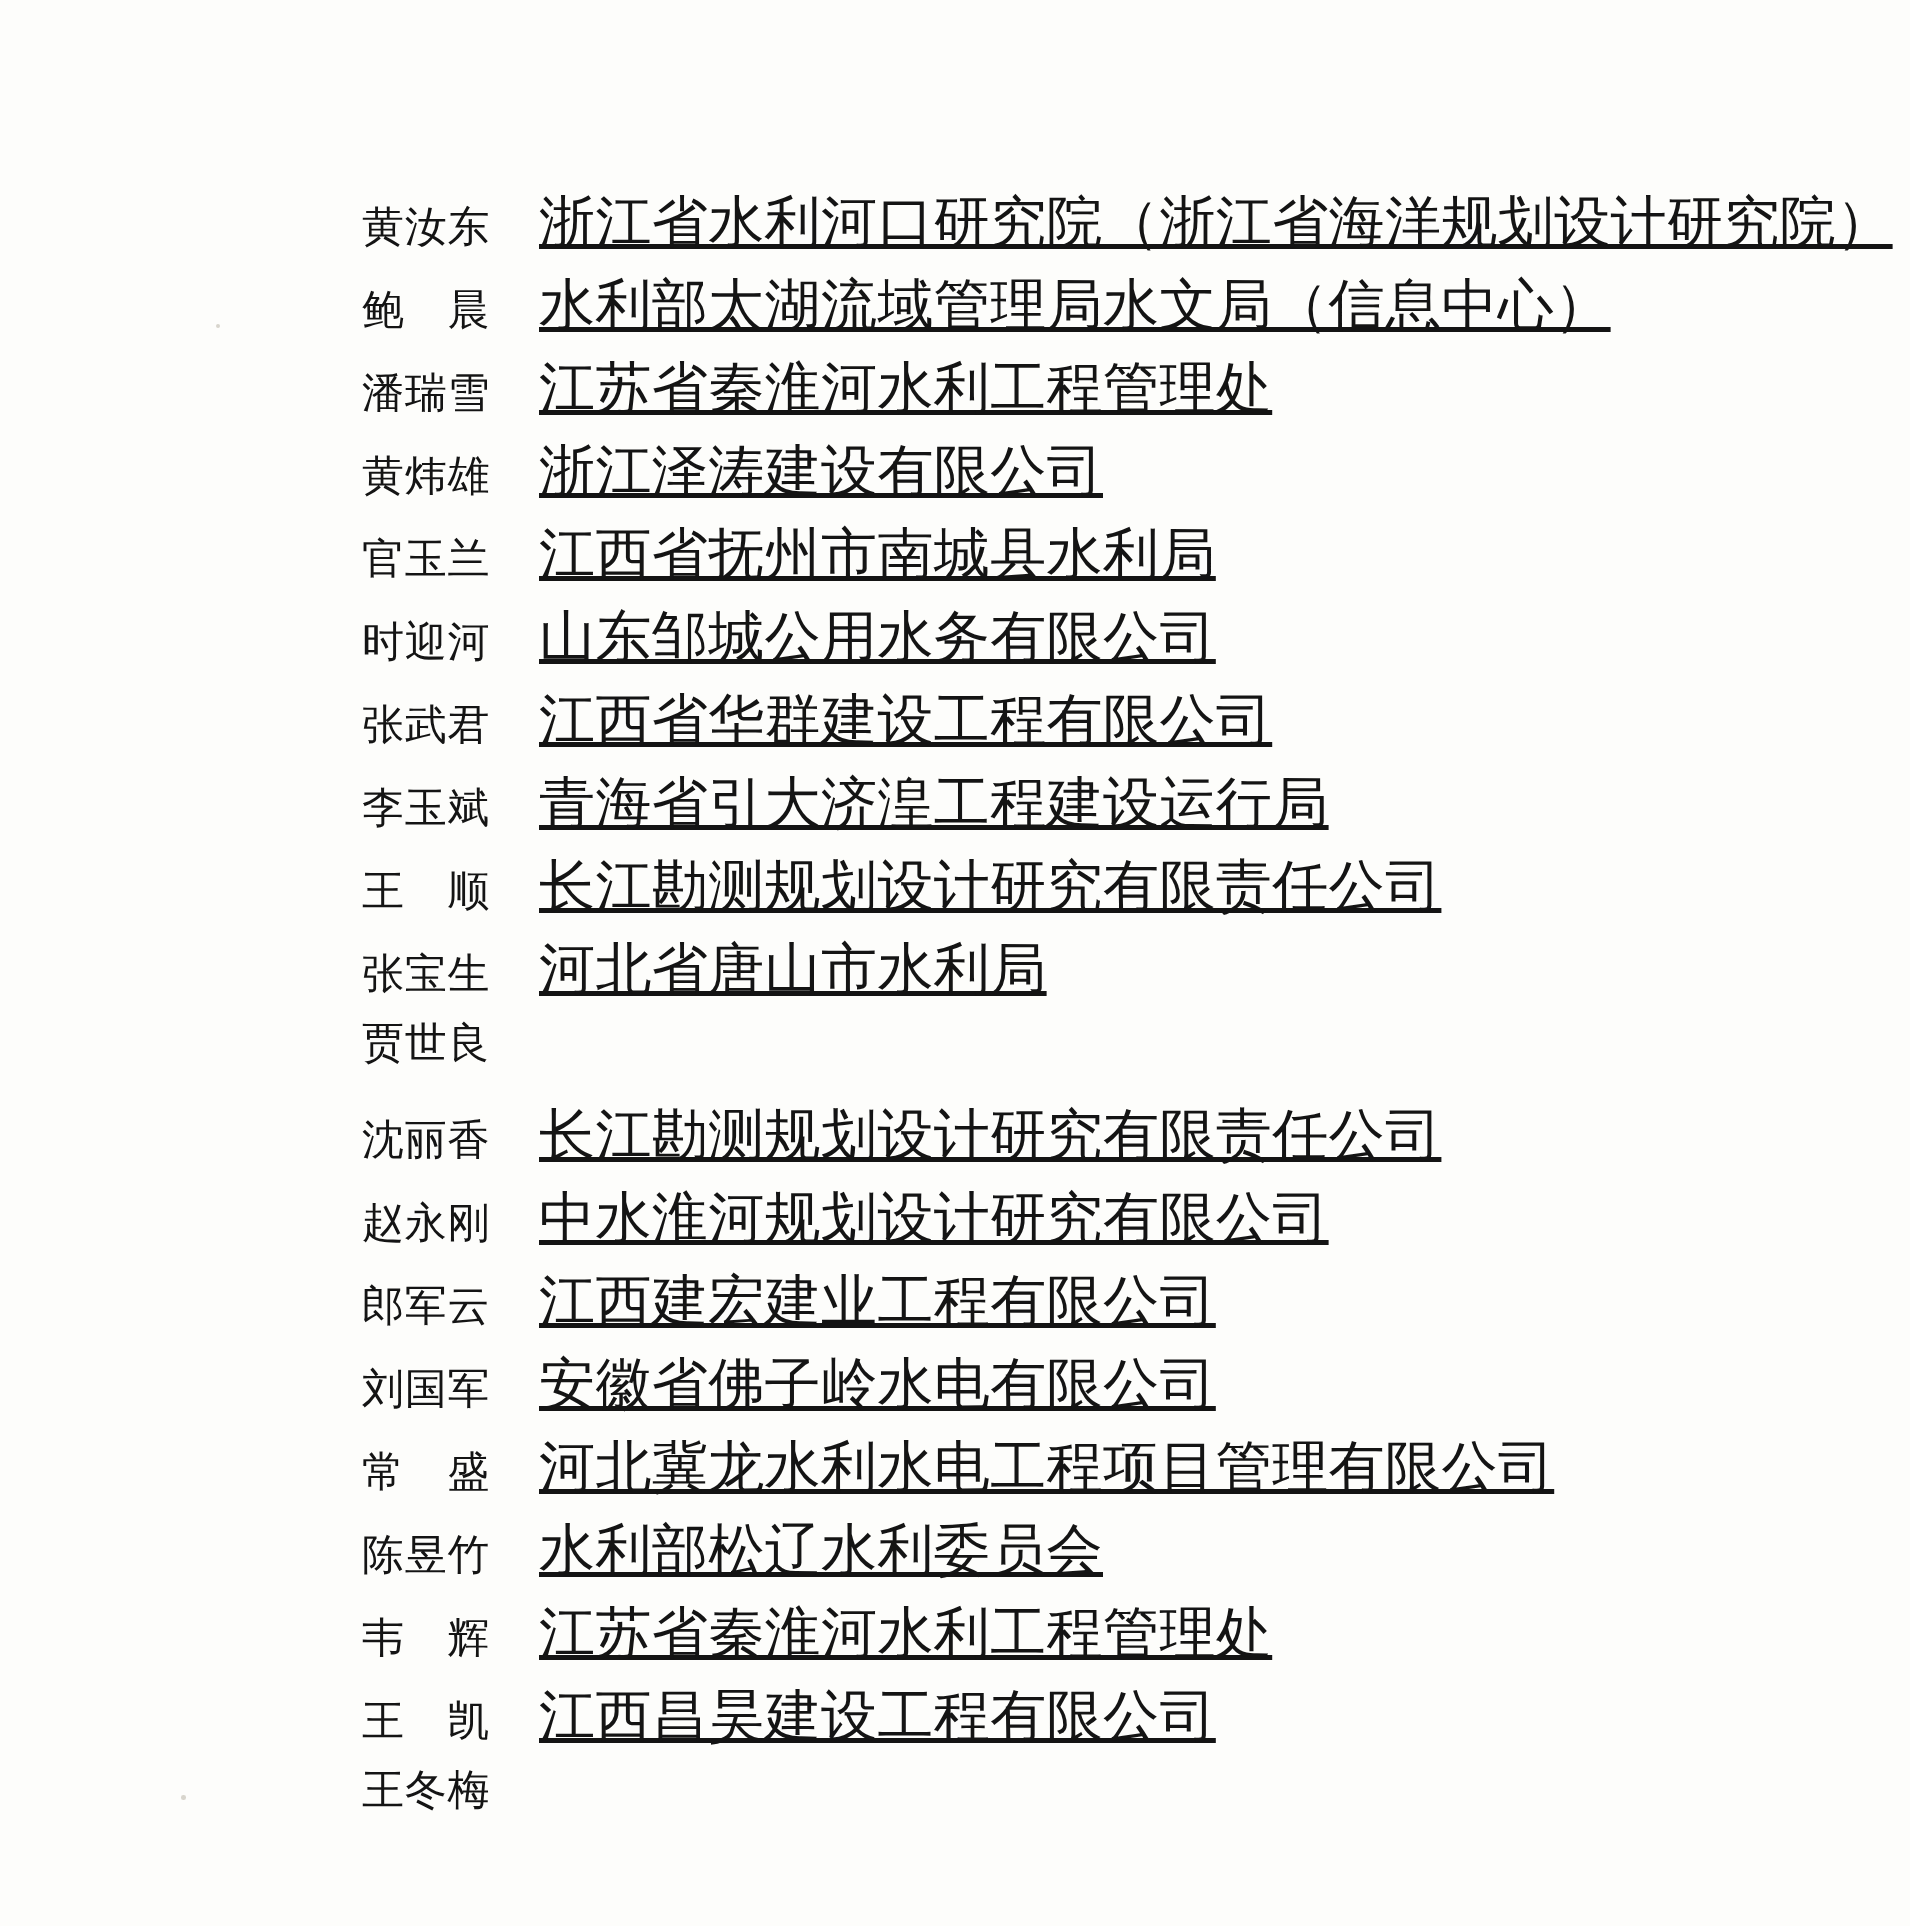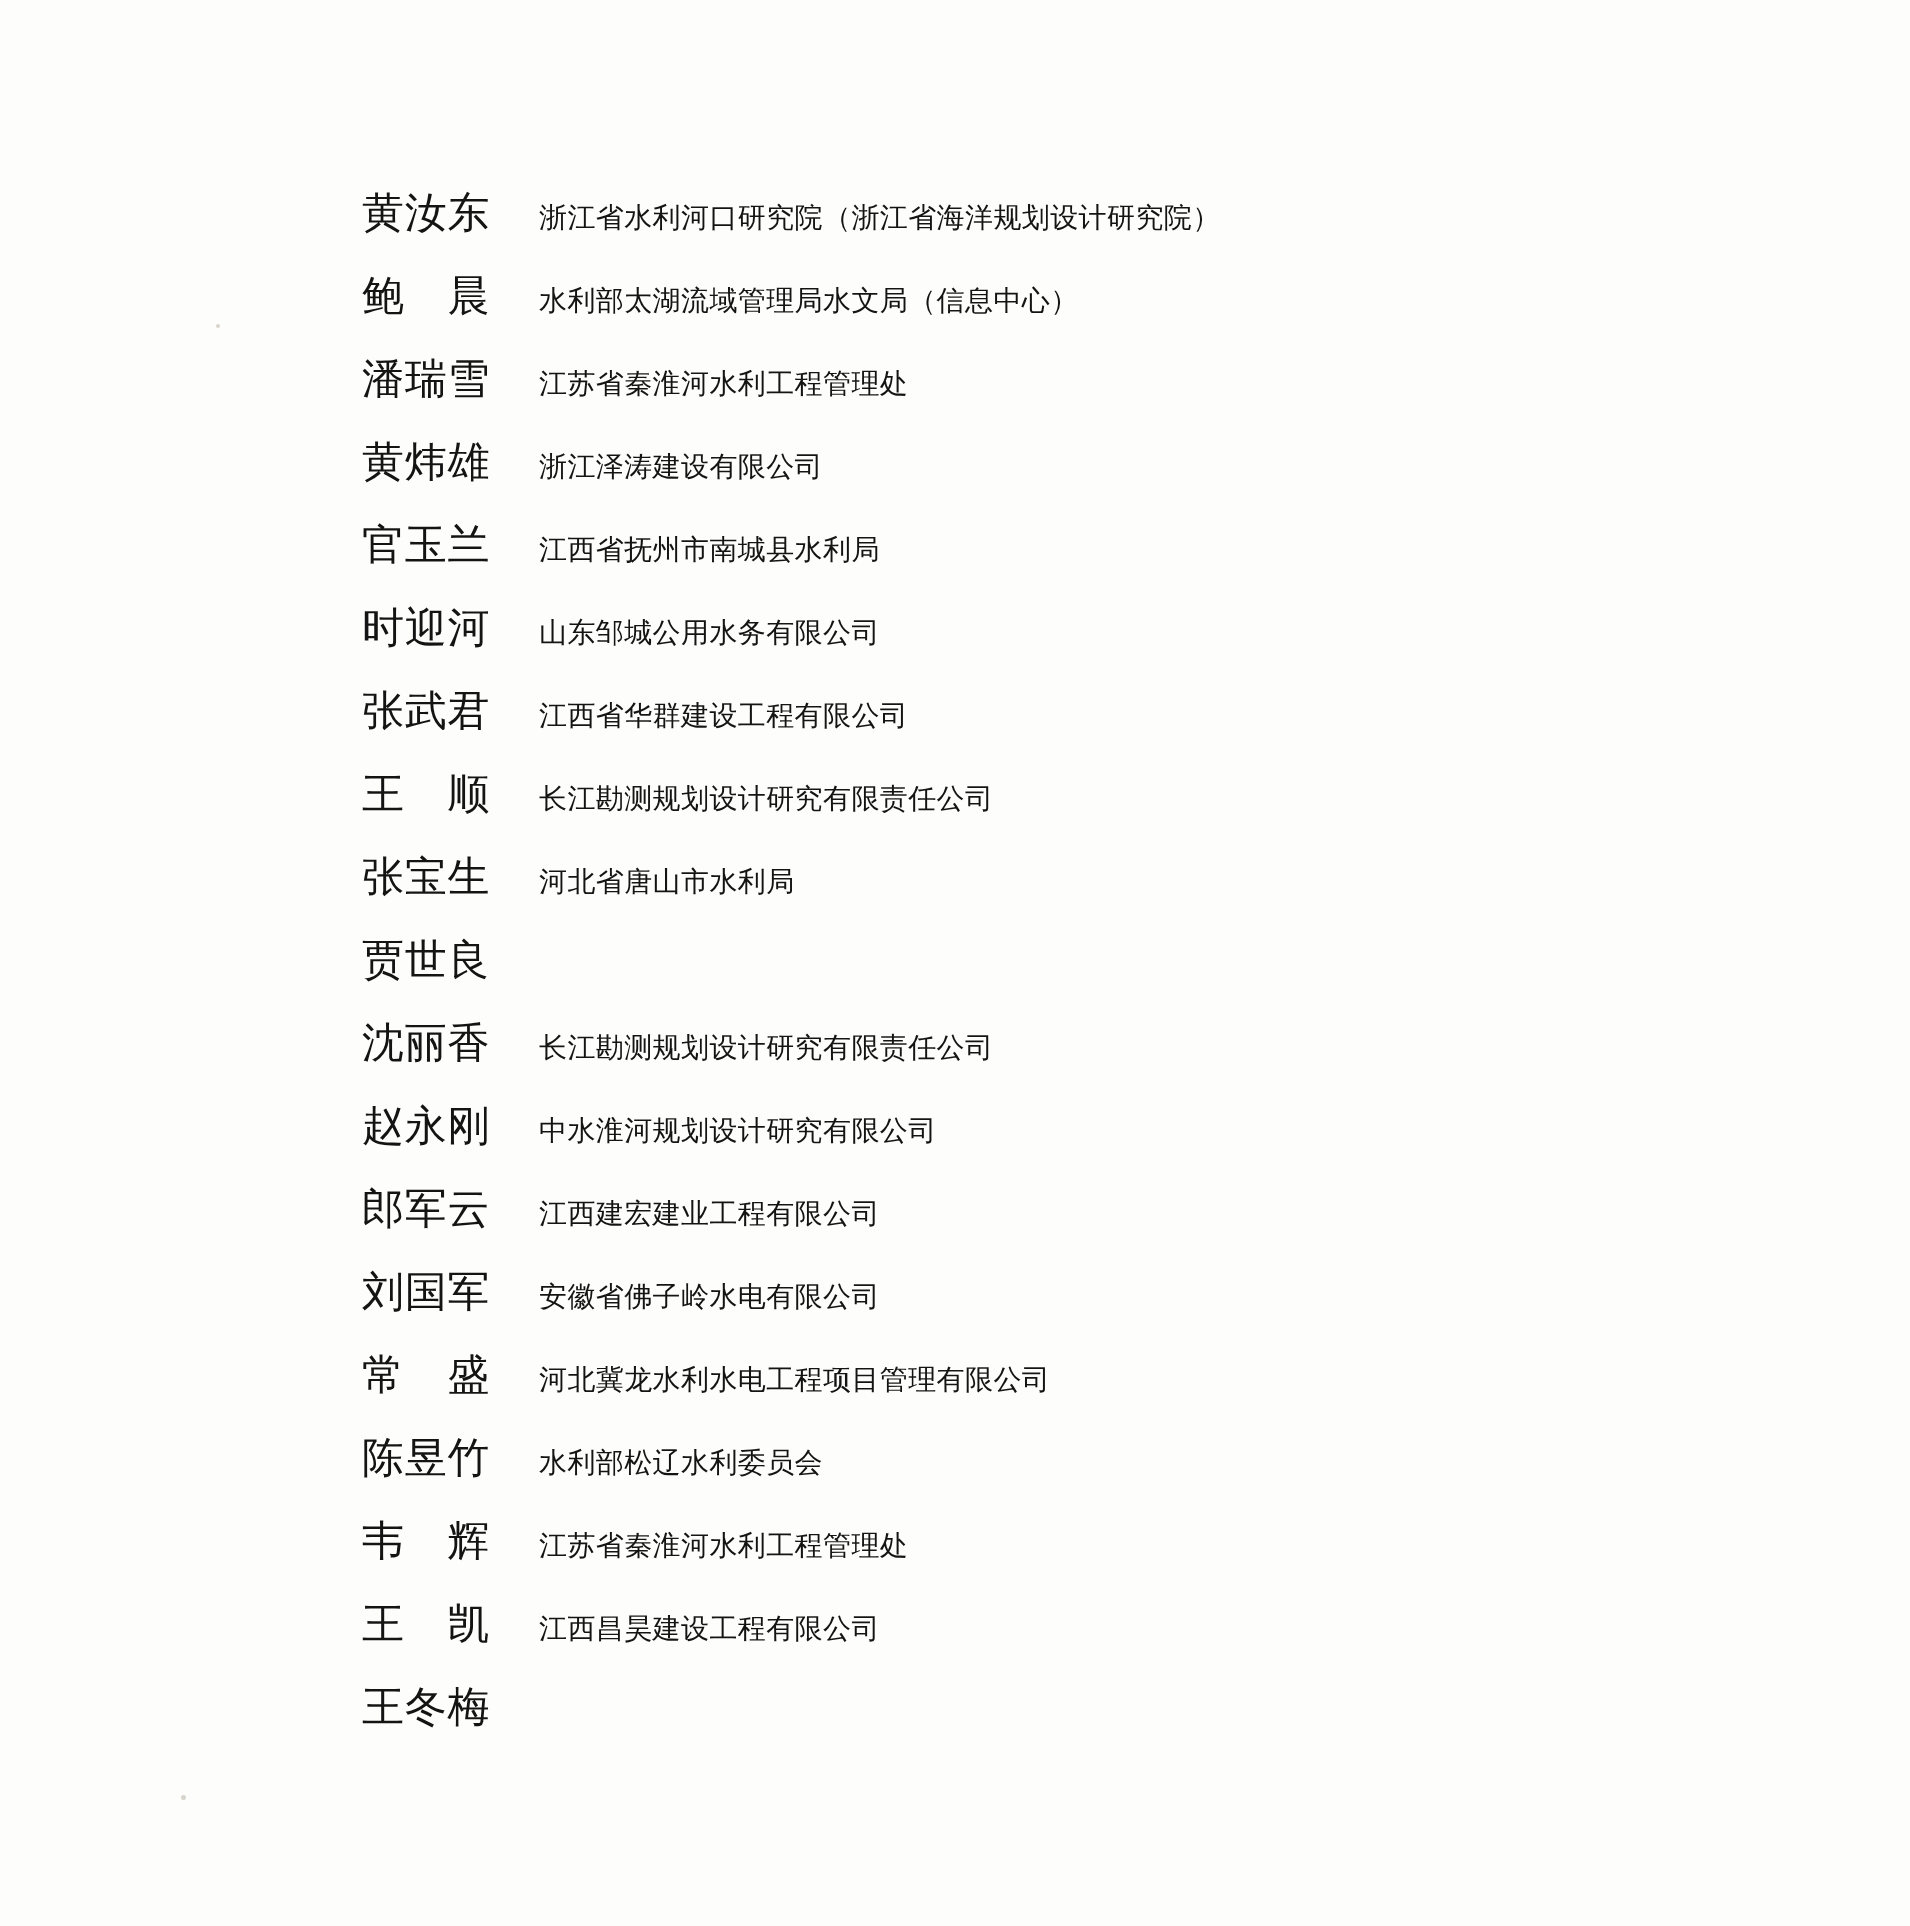--- a/index.html
+++ b/index.html
@@ -41,9 +41,10 @@
     justify-content: space-between;
   }
   .entry .org {
-    font-size: 28px;
+    font-size: 56px;
     letter-spacing: 0.4px;
     color: #141414;
+    text-decoration: underline;
   }
   .speck {
     position: absolute;

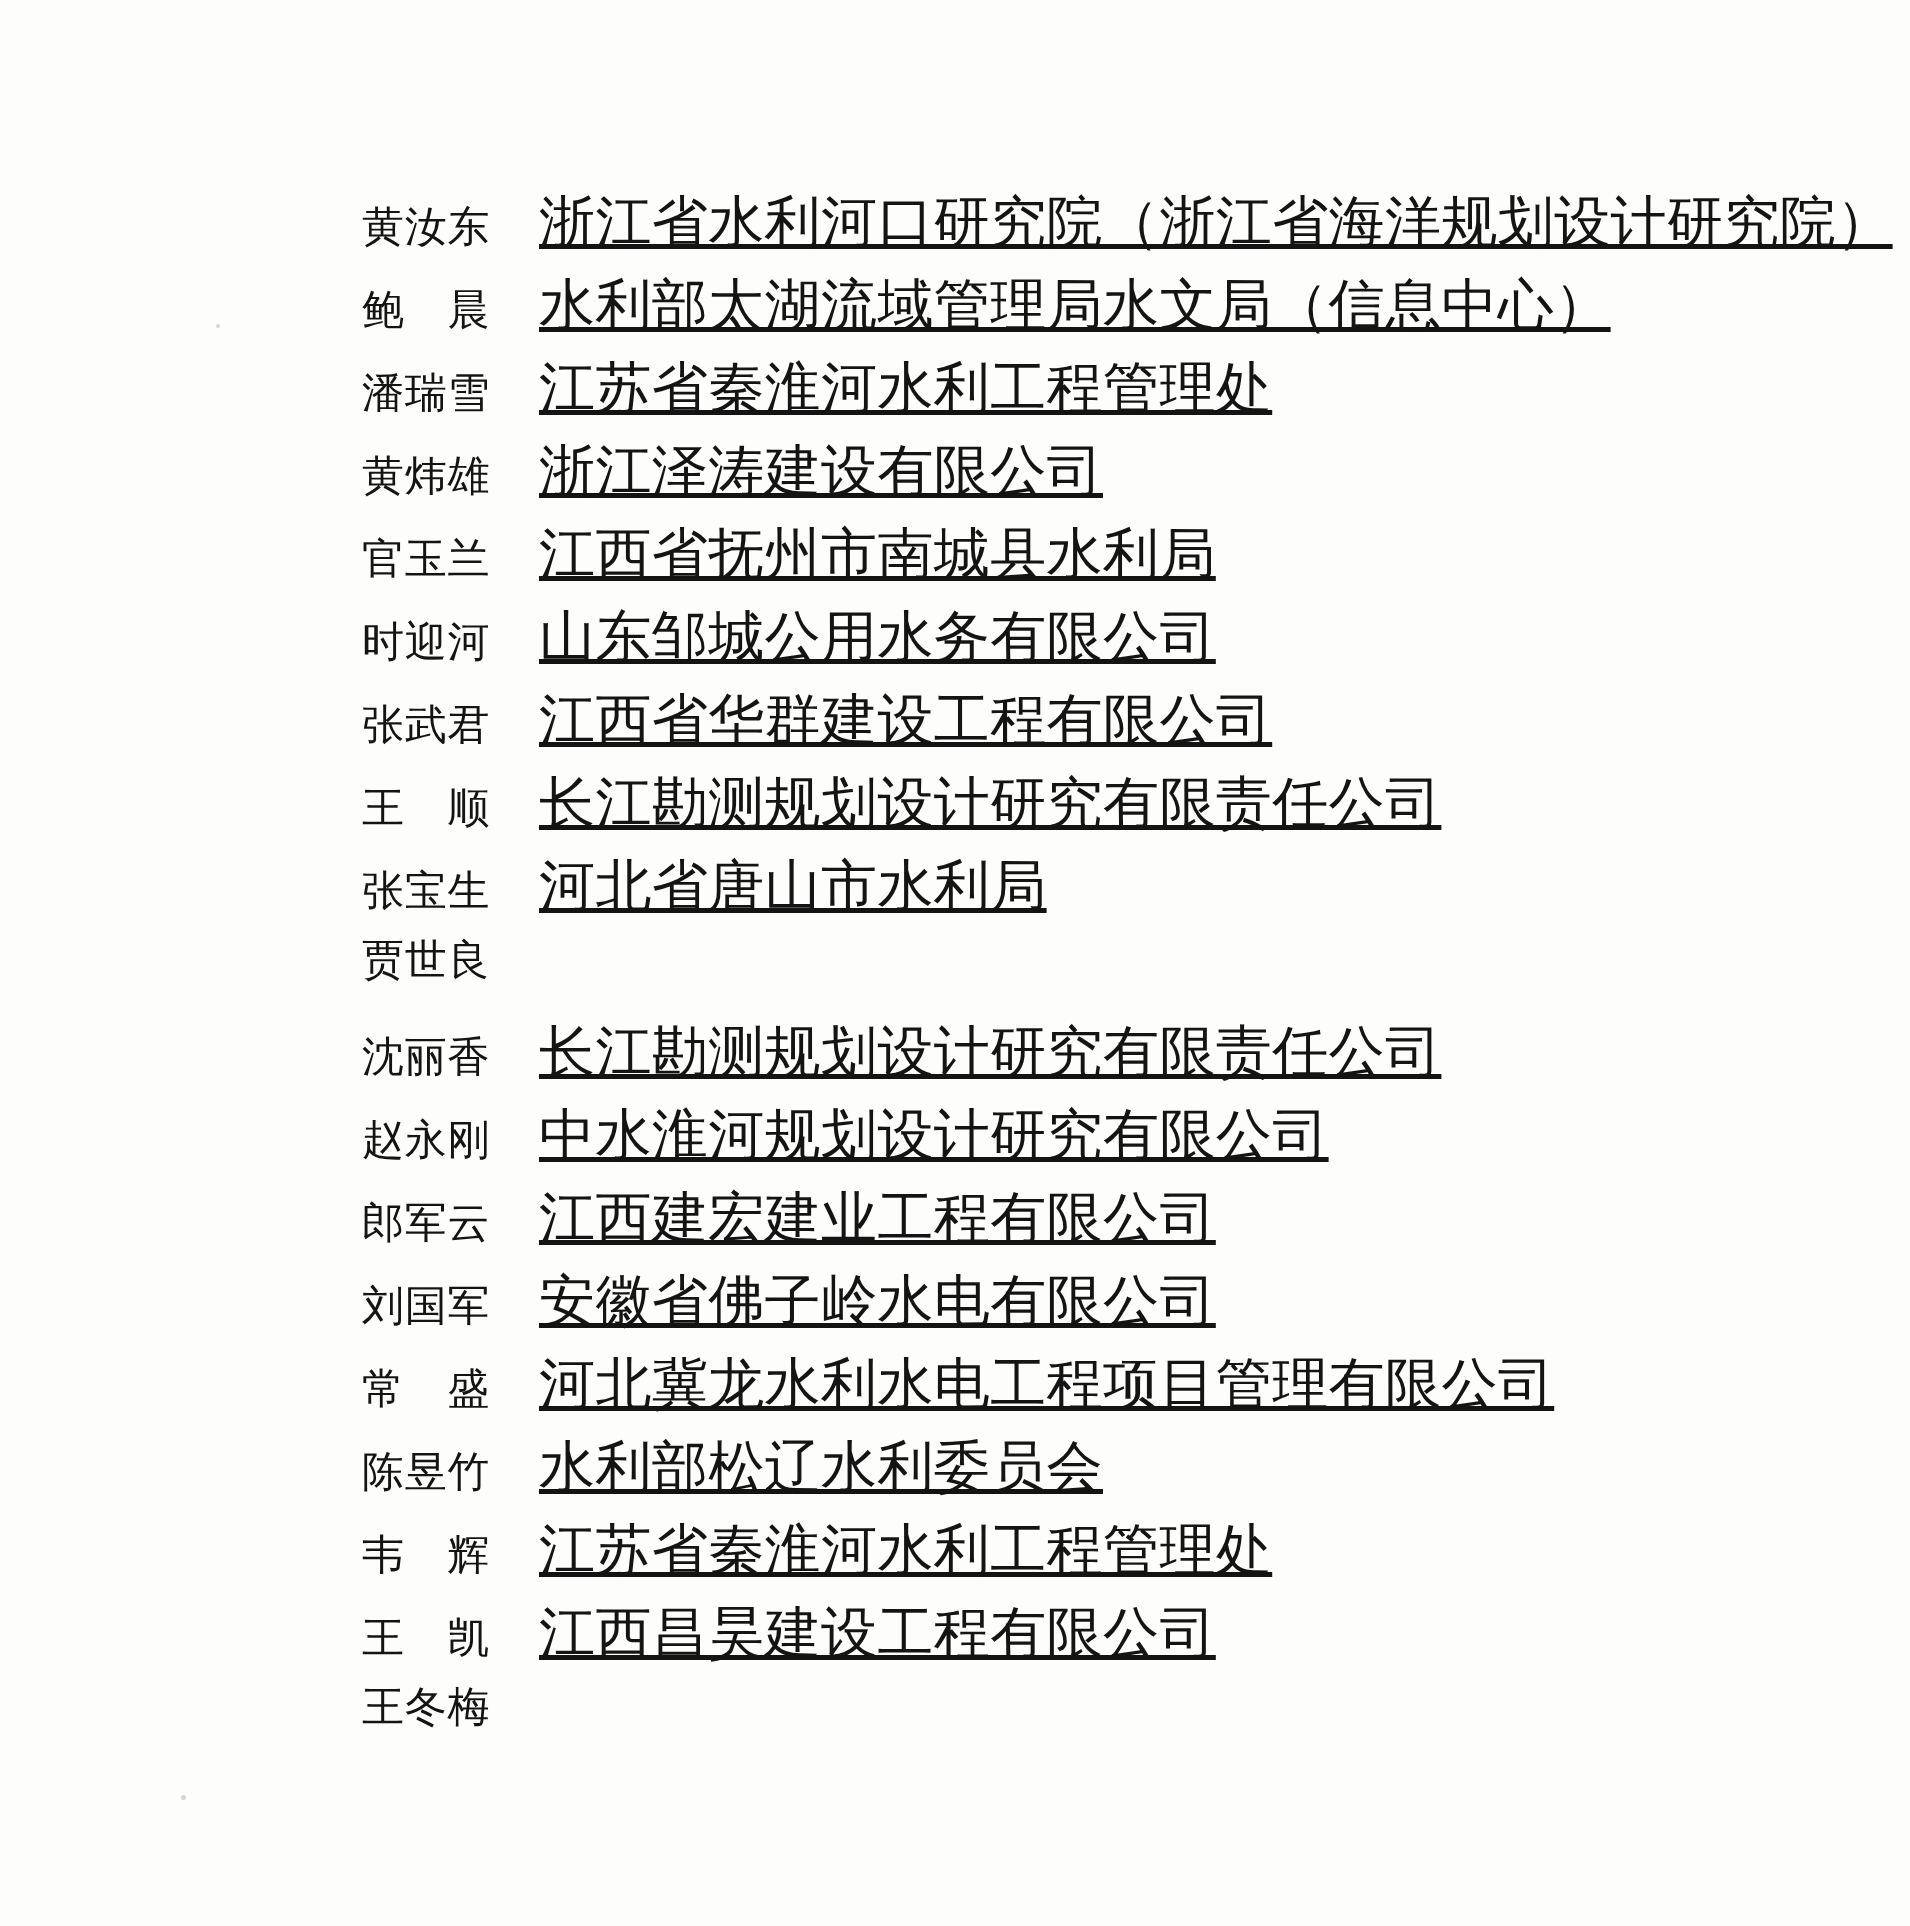--- a/index.html
+++ b/index.html
@@ -90,6 +90,10 @@
         <div class="org">江西省华群建设工程有限公司</div>
       </div>
       <div class="entry">
+        <div class="name">李玉斌</div>
+        <div class="org">青海省引大济湟工程建设运行局</div>
+      </div>
+      <div class="entry">
         <div class="name">王　顺</div>
         <div class="org">长江勘测规划设计研究有限责任公司</div>
       </div>

